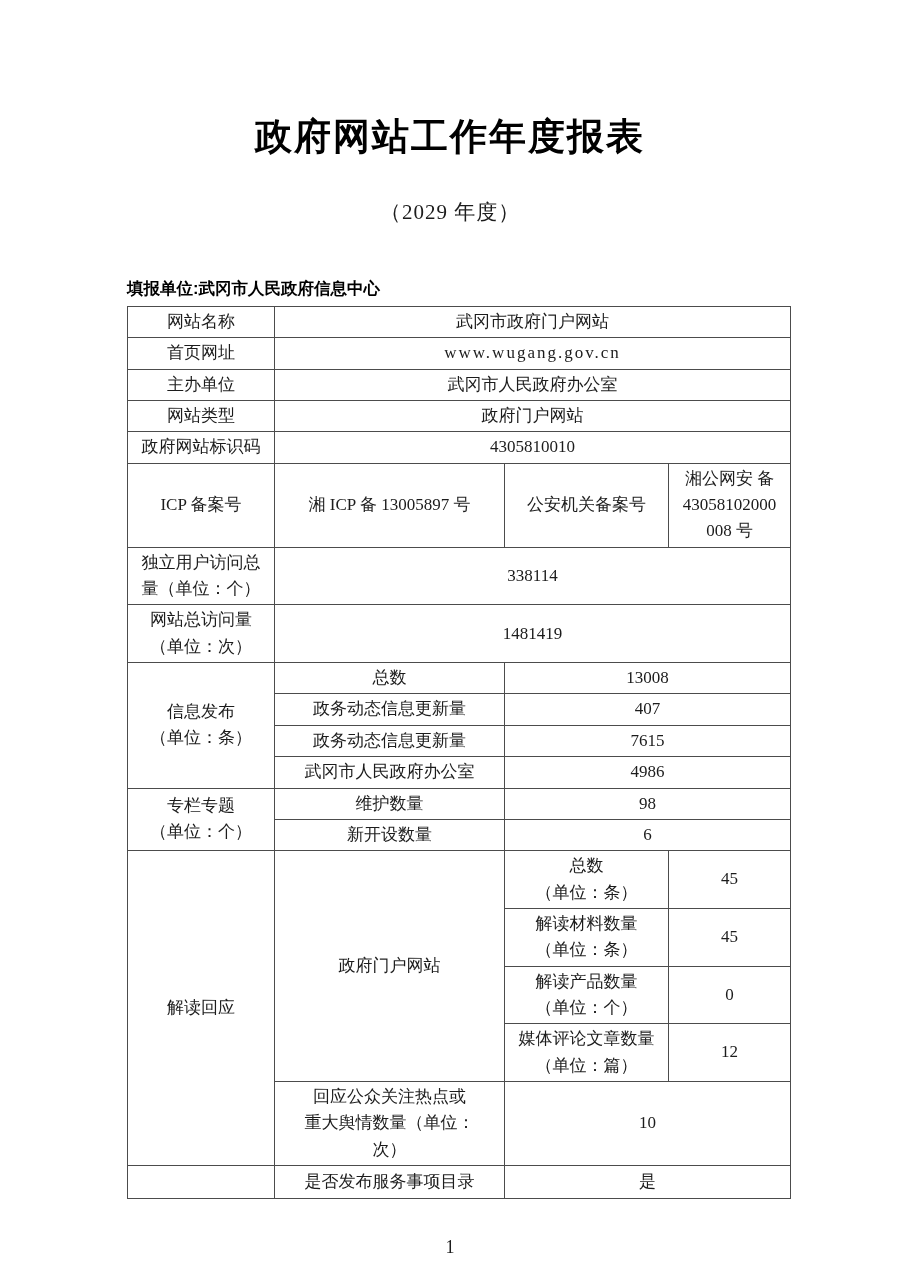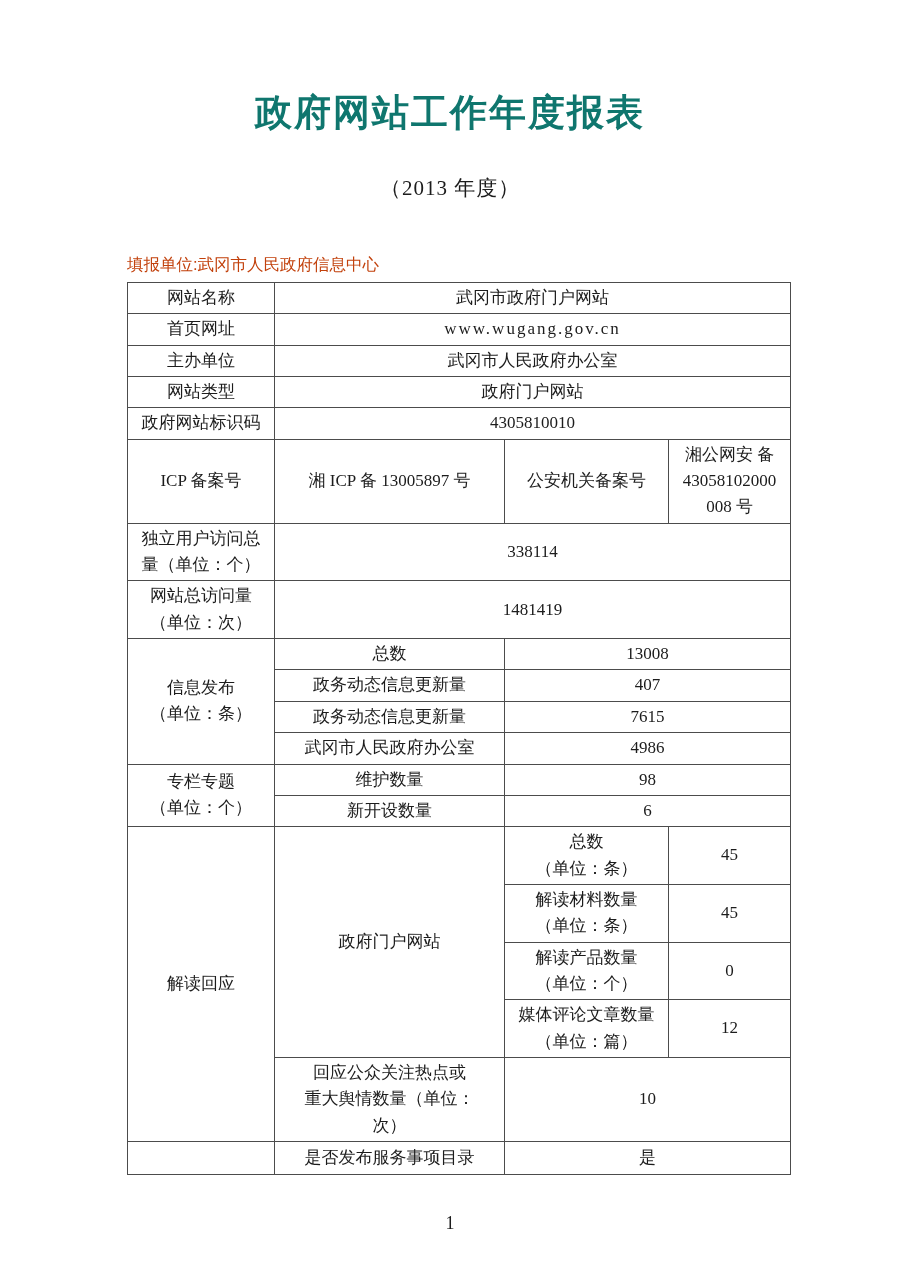--- a/index.html
+++ b/index.html
@@ -12,13 +12,13 @@
     color: #1c1c1c;
   }
   .page-title {
-    margin-top: 88px;
+    margin-top: 112px;
     text-align: center;
     font-family: Liberation Sans, sans-serif;
     font-weight: 700;
     font-size: 37px;
     letter-spacing: 2px;
-    color: #0f766e;
+    color: #000000;
   }
   .page-subtitle {
     margin-top: 36px;

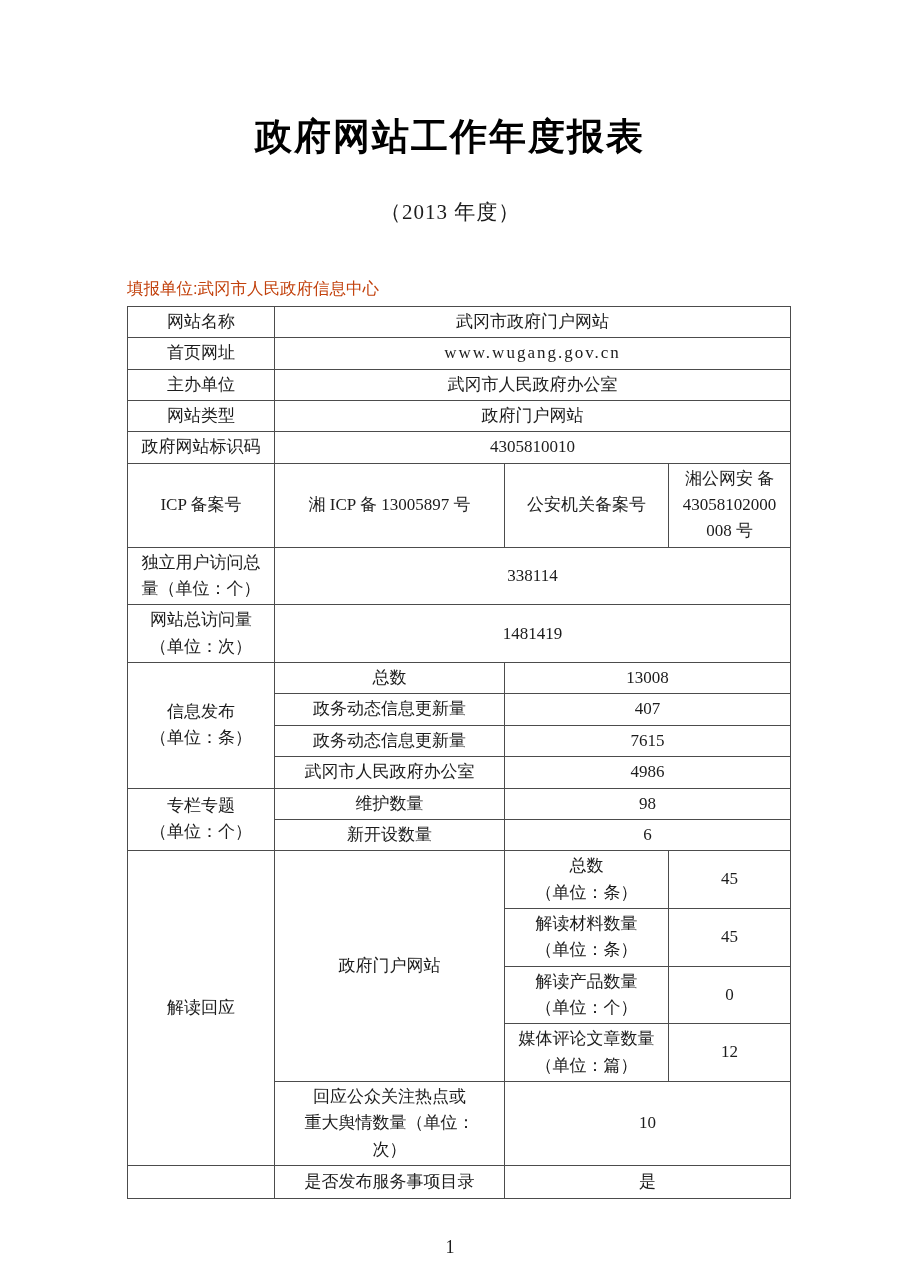--- a/index.html
+++ b/index.html
@@ -73,7 +73,7 @@
 <body>
 
 <div class="page-title">政府网站工作年度报表</div>
-<div class="page-subtitle">（2013 年度）</div>
+<div class="page-subtitle">（2029 年度）</div>
 
 <div class="content">
   <div class="reporting-unit">填报单位:武冈市人民政府信息中心</div>

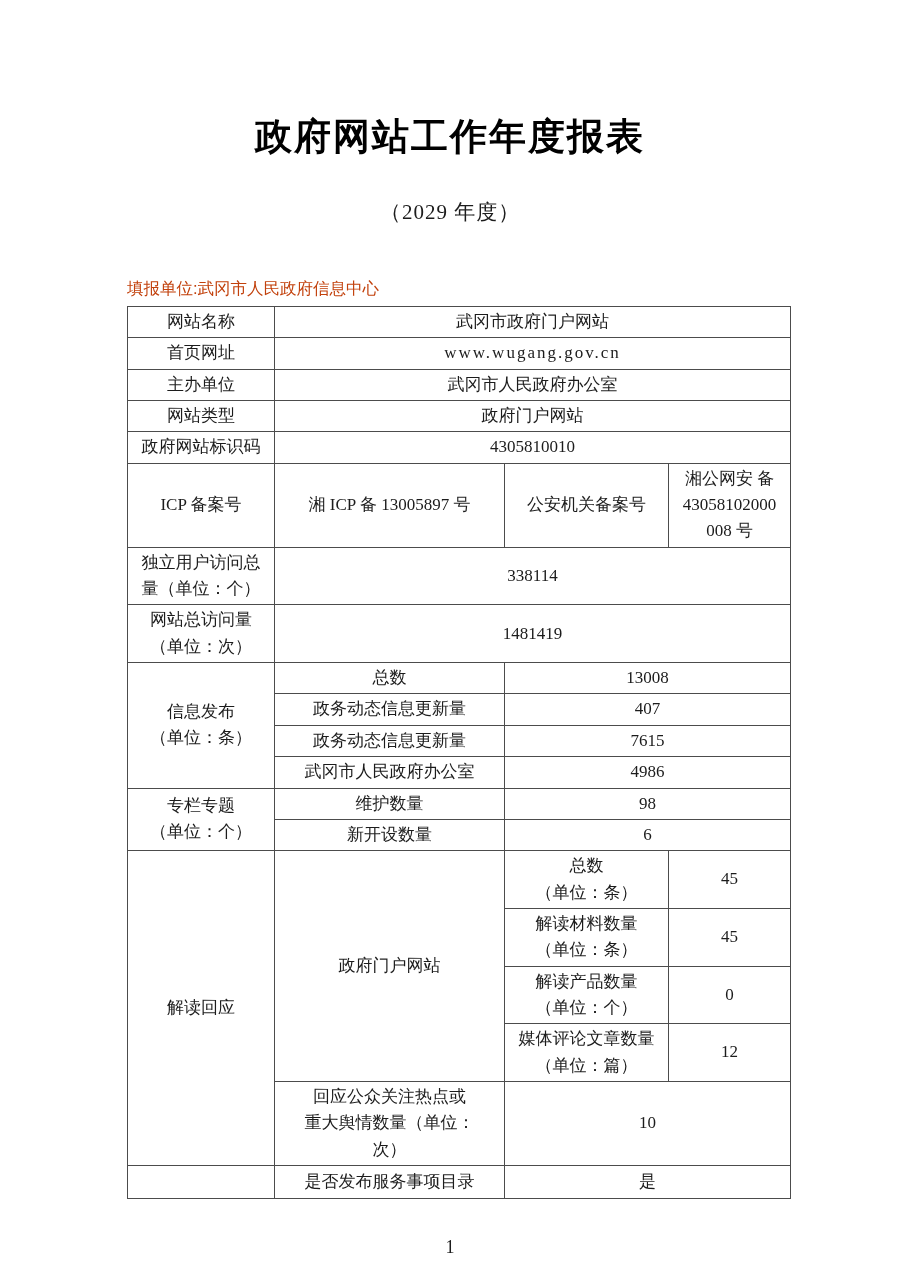--- a/index.html
+++ b/index.html
@@ -35,9 +35,9 @@
     margin-top: 52px;
     margin-bottom: 6px;
     font-family: "Liberation Sans", sans-serif;
-    font-weight: 400;
+    font-weight: 700;
     font-size: 16.5px;
-    color: #c2410c;
+    color: #000000;
   }
   table.report {
     width: 663px;

